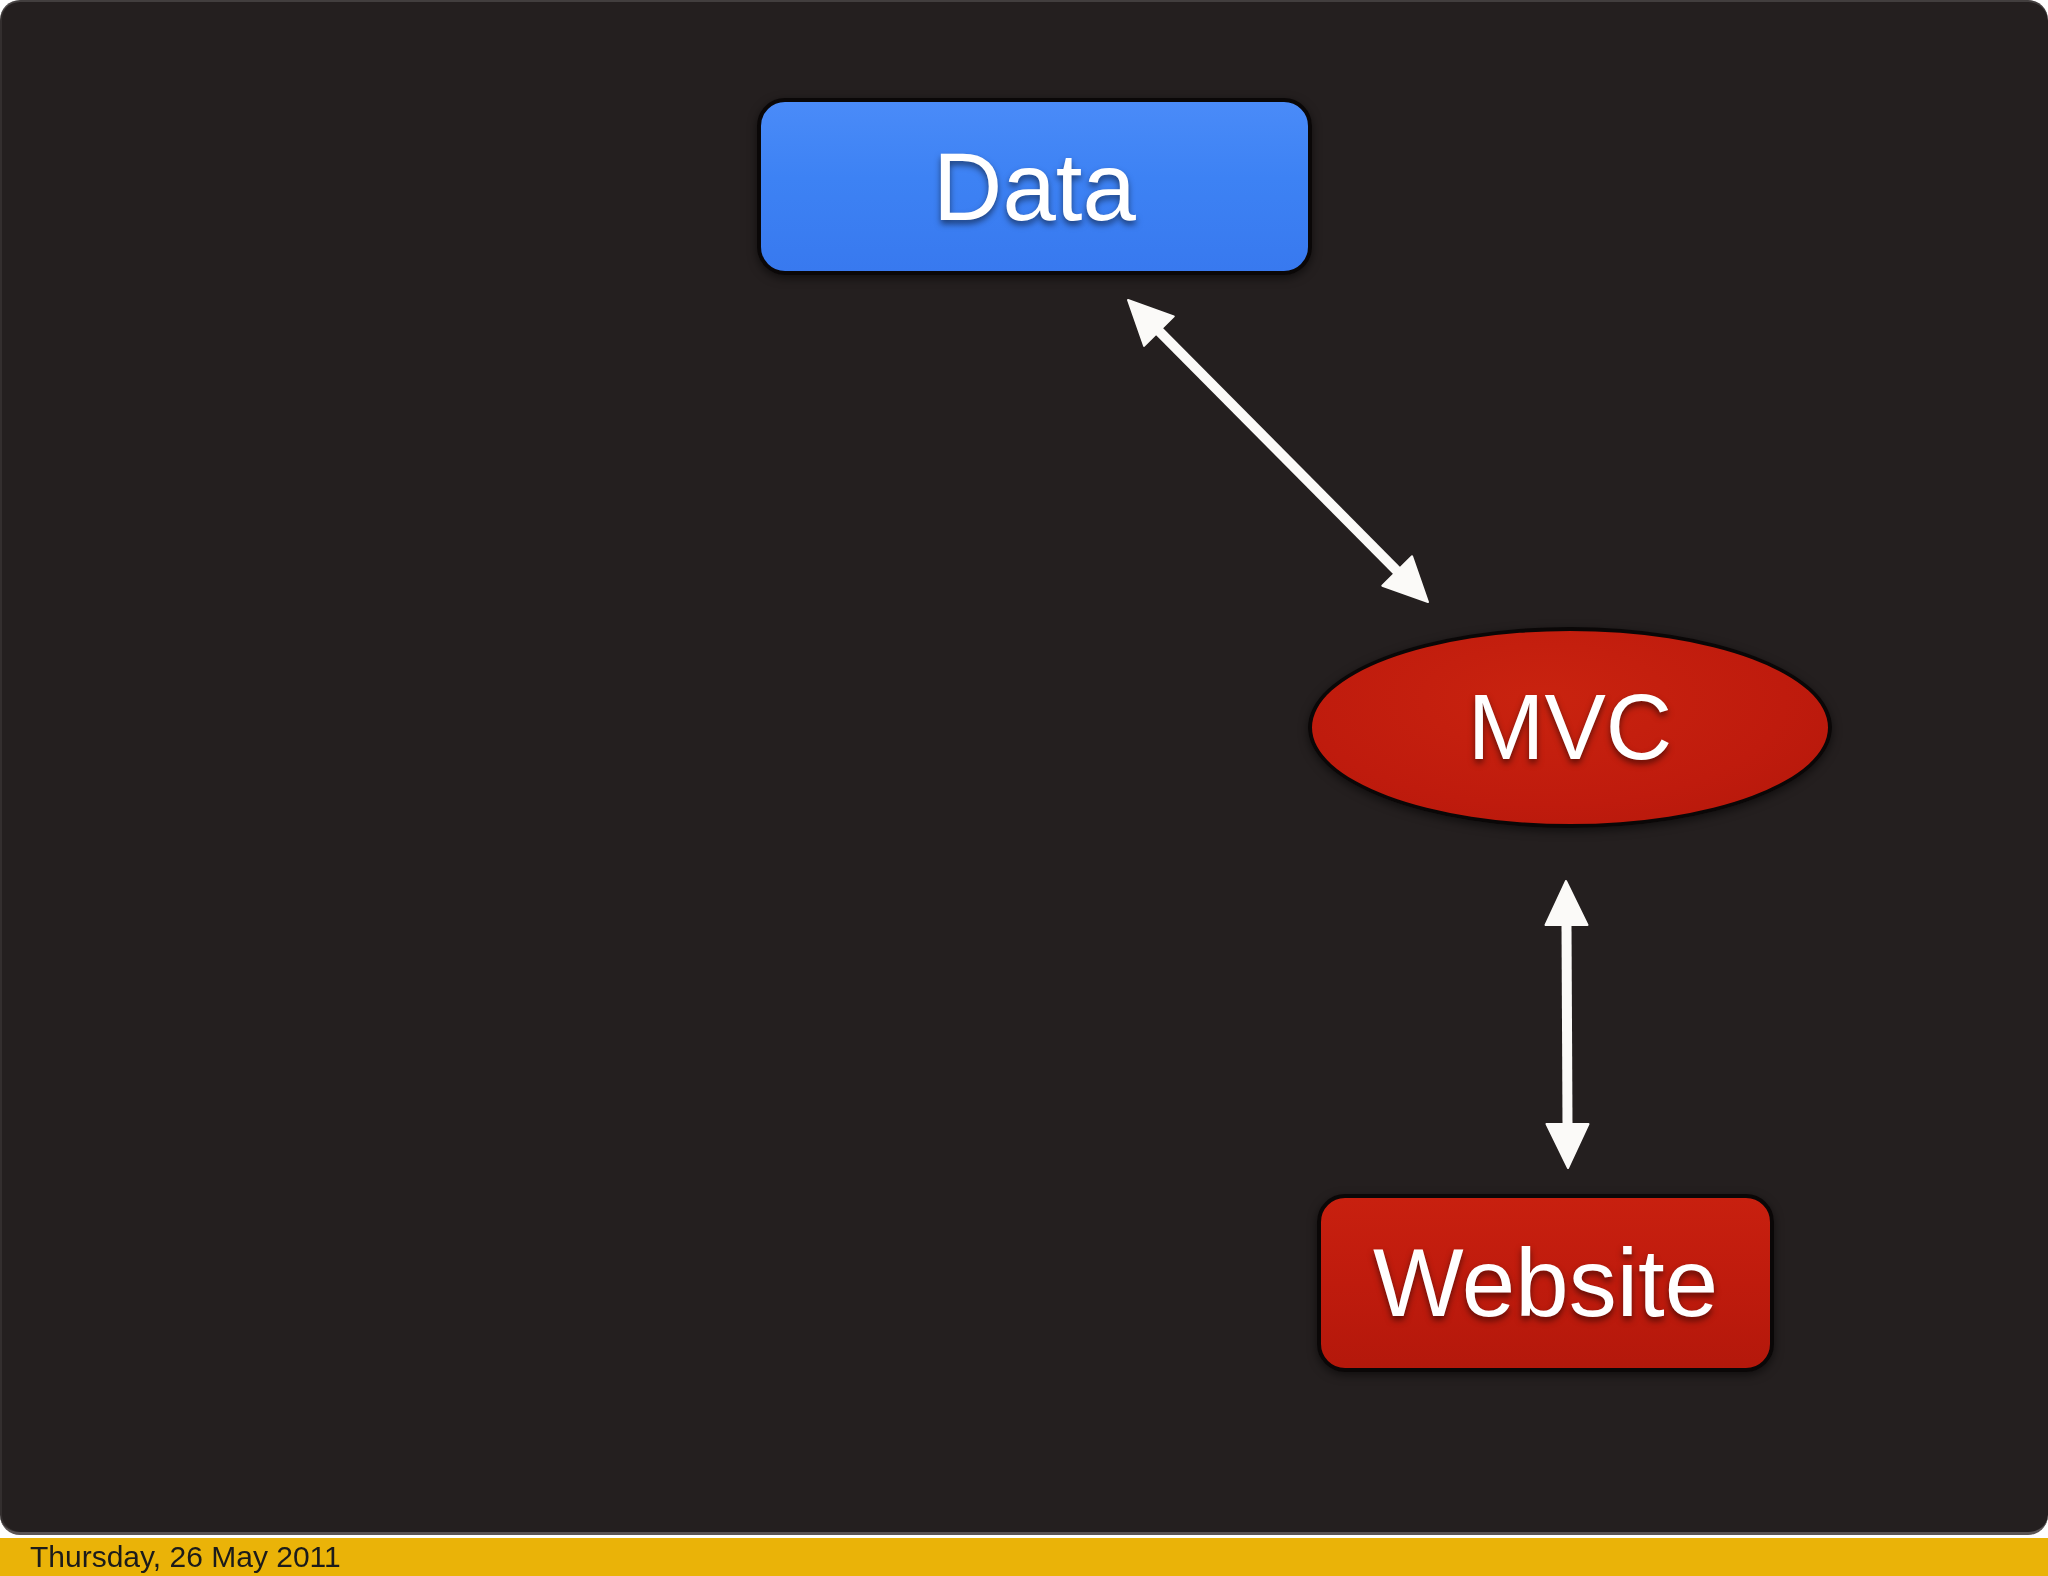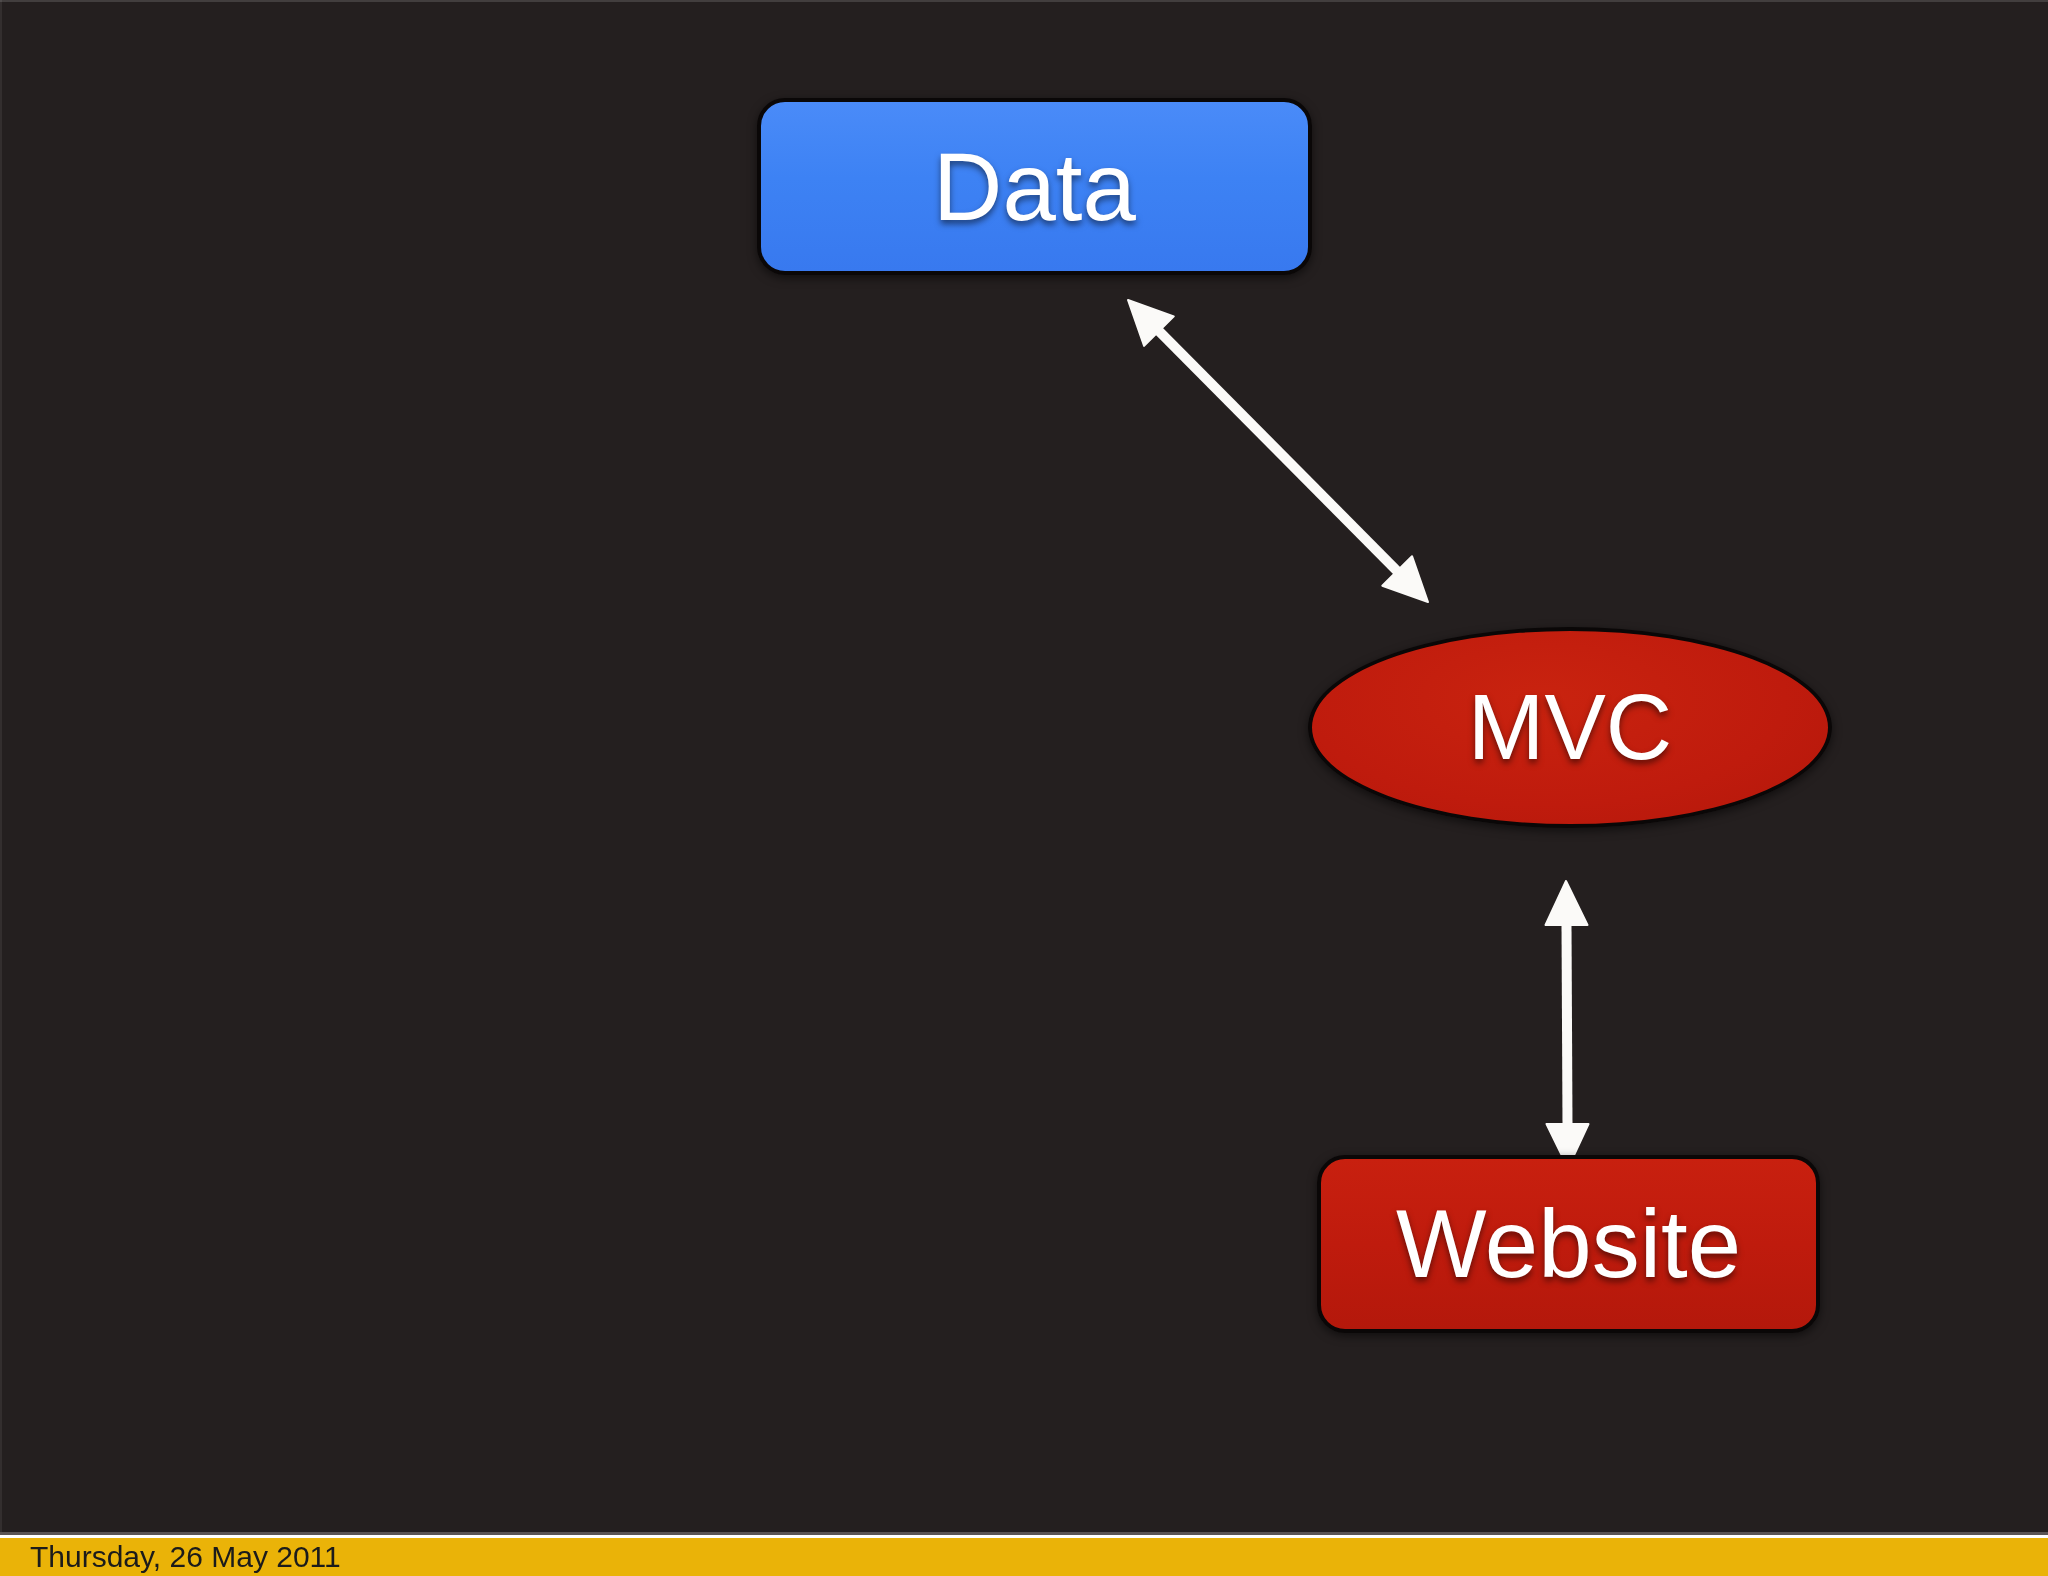--- a/index.html
+++ b/index.html
@@ -24,6 +24,7 @@
     background: #241f1f;
     border-bottom: 3px solid #5a5454;
     box-shadow: inset 0 2px 0 rgba(255,255,255,0.14), inset 2px 0 0 rgba(255,255,255,0.07);
+    border-radius: 20px;
   }
   
   .node {

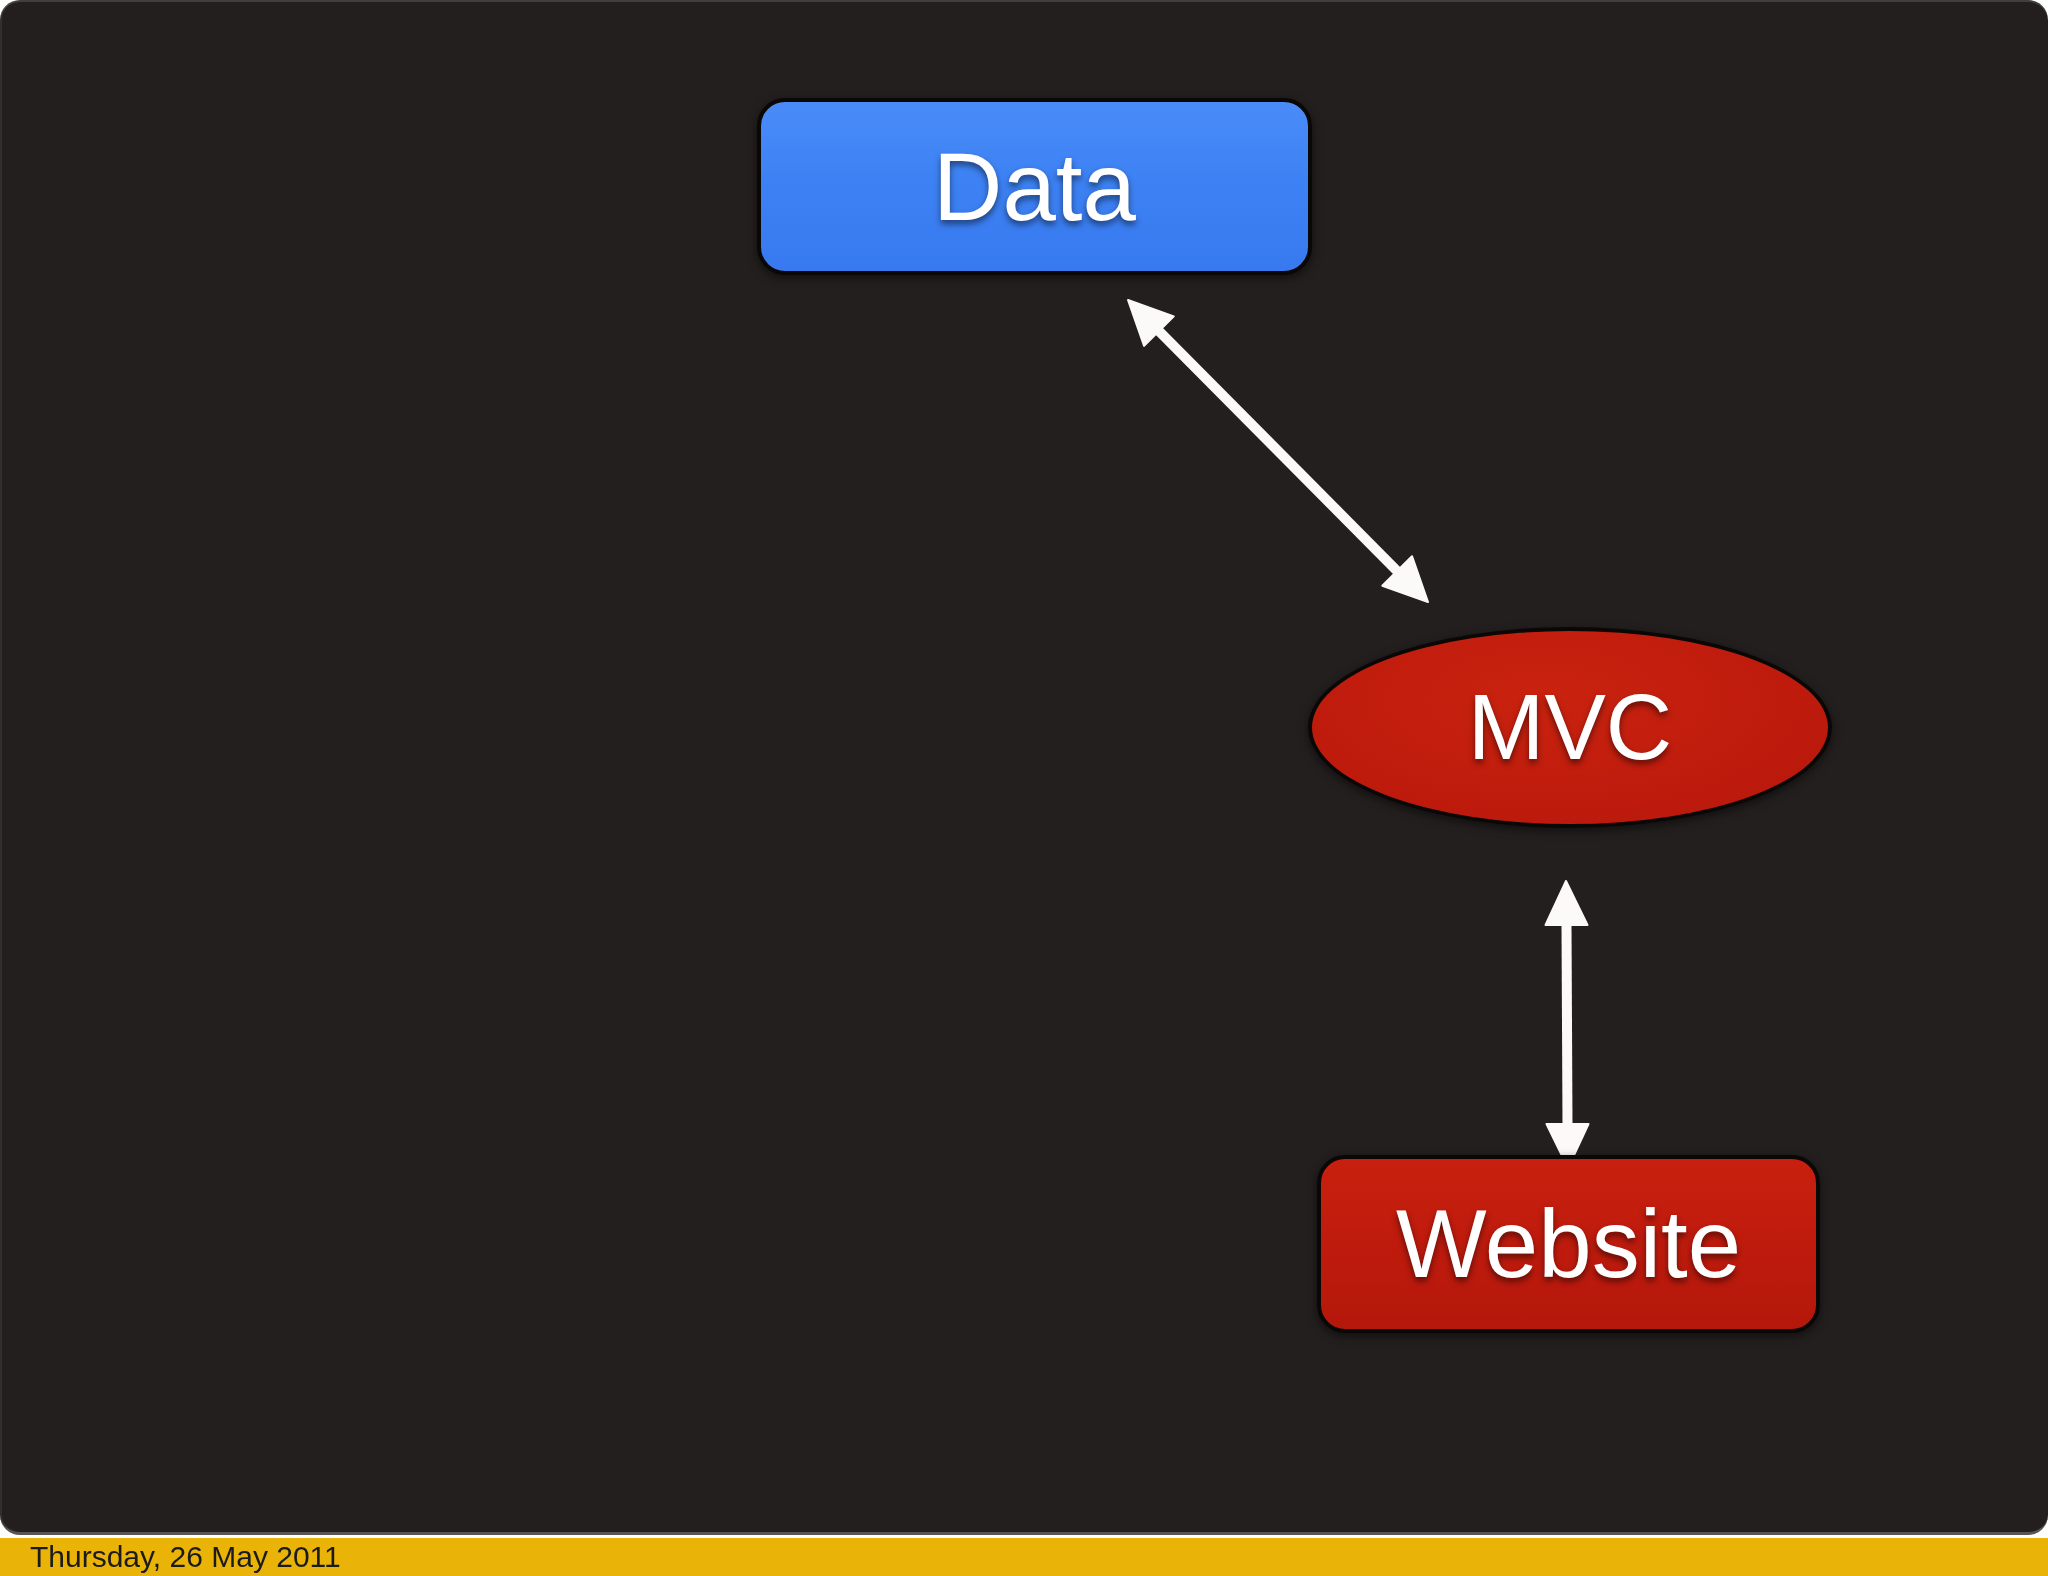--- a/index.html
+++ b/index.html
@@ -58,8 +58,8 @@
   }
   .node-mvc .node-label { font-size: 92px; }
   .node-website {
-    left: 1317px; top: 1155px;
-    width: 503px; height: 178px;
+    left: 1317px; top: 1194px;
+    width: 457px; height: 178px;
     border-radius: 28px;
     background: linear-gradient(180deg, #c8200f 0%, #bf1b0d 50%, #b4180b 100%);
     box-shadow: 0 3px 10px rgba(0,0,0,0.55);

